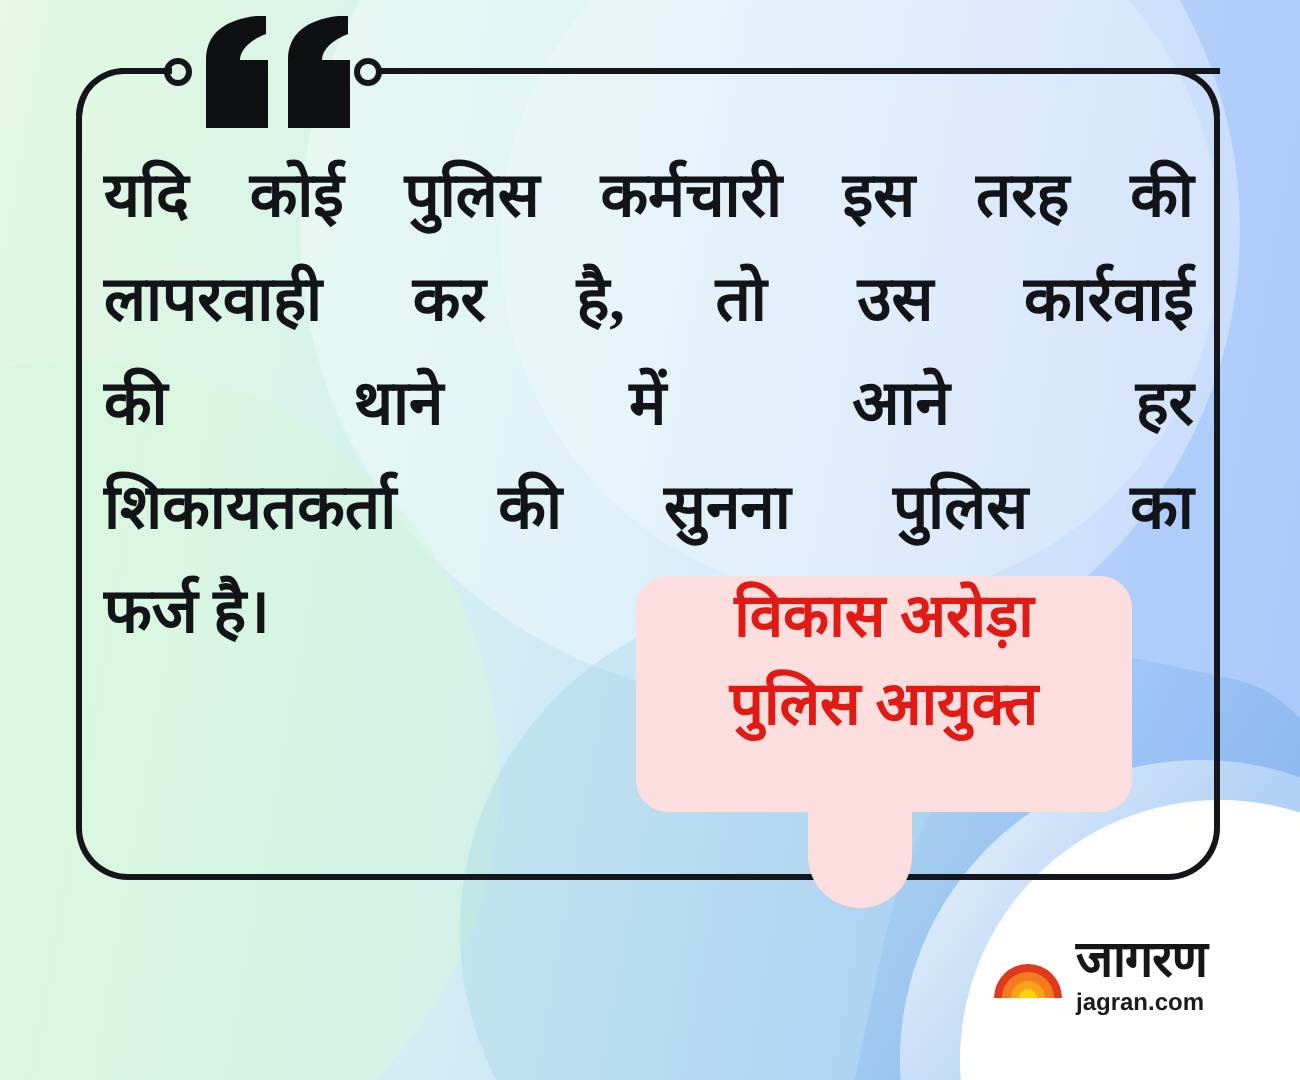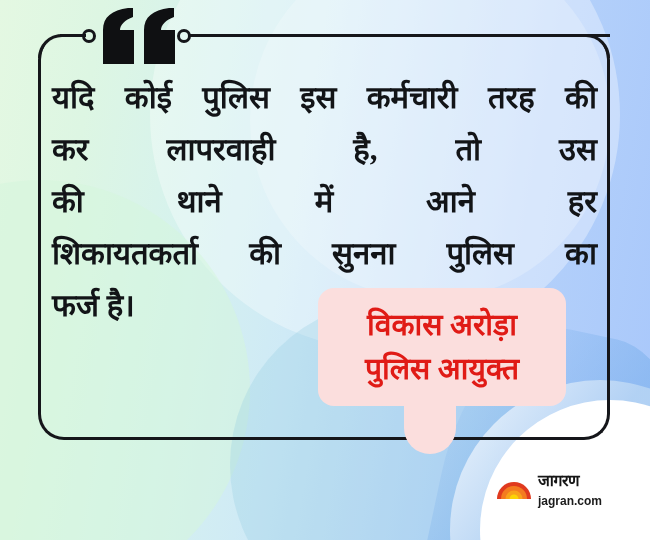--- a/index.html
+++ b/index.html
@@ -287,8 +287,8 @@
       <span>यदि</span>
       <span>कोई</span>
       <span>पुलिस</span>
+      <span>कर्मचारी</span>
       <span>इस</span>
-      <span>कर्मचारी</span>
       <span>तरह</span>
       <span>की</span>
     </div>

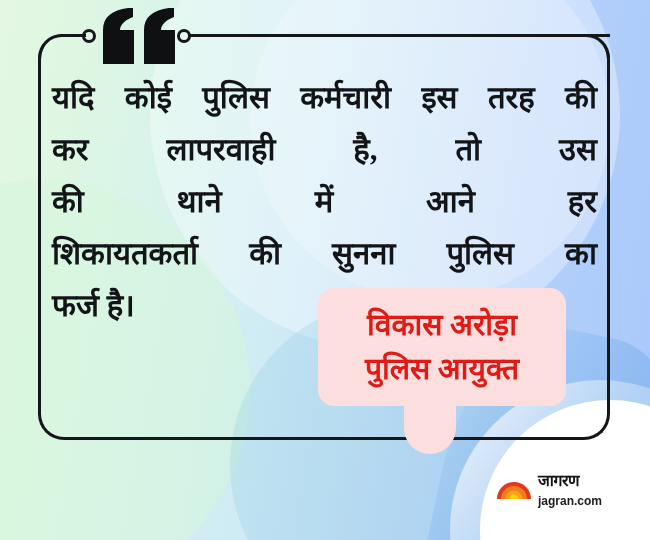--- a/index.html
+++ b/index.html
@@ -293,8 +293,8 @@
       <span>की</span>
     </div>
     <div class="qline justified">
+      <span>लापरवाही</span>
       <span>कर</span>
-      <span>लापरवाही</span>
       <span>है,</span>
       <span>तो</span>
       <span>उस</span>

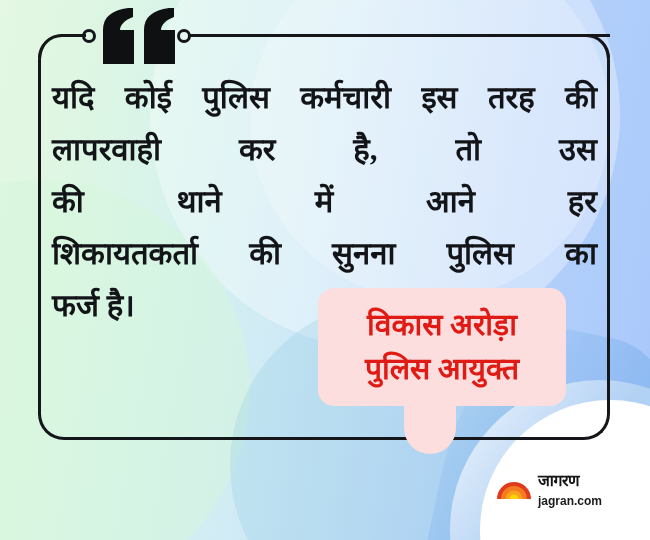--- a/index.html
+++ b/index.html
@@ -298,6 +298,7 @@
       <span>है,</span>
       <span>तो</span>
       <span>उस</span>
+      <span>कार्रवाई</span>
     </div>
     <div class="qline justified">
       <span>की</span>

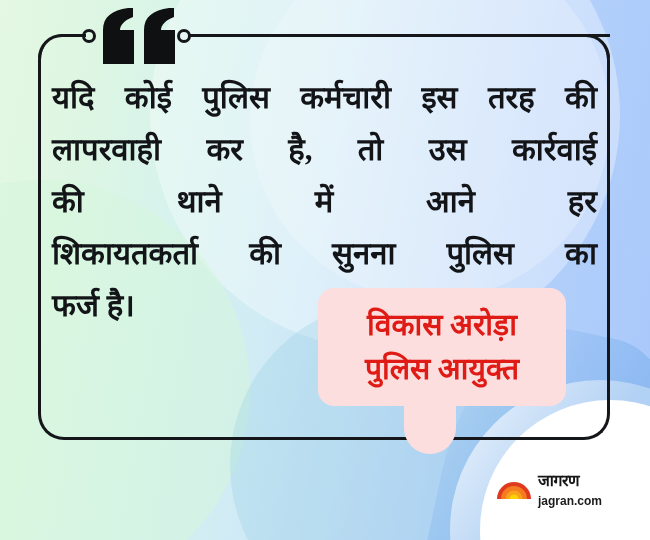--- a/index.html
+++ b/index.html
@@ -194,7 +194,6 @@
     display: flex;
     flex-direction: column;
     align-items: center;
-    justify-content: center;
     gap: 2px;
     z-index: 5;
   }

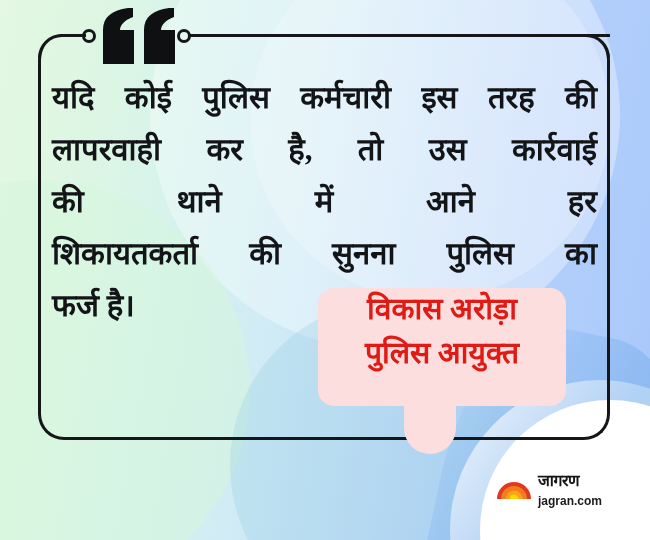--- a/index.html
+++ b/index.html
@@ -241,7 +241,7 @@
   #logo-brand-hi {
     font-family: "Liberation Serif", serif;
     font-weight: bold;
-    font-size: 16px;
+    font-size: 25px;
     color: #161616;
     line-height: 25px;
     letter-spacing: -0.5px;

